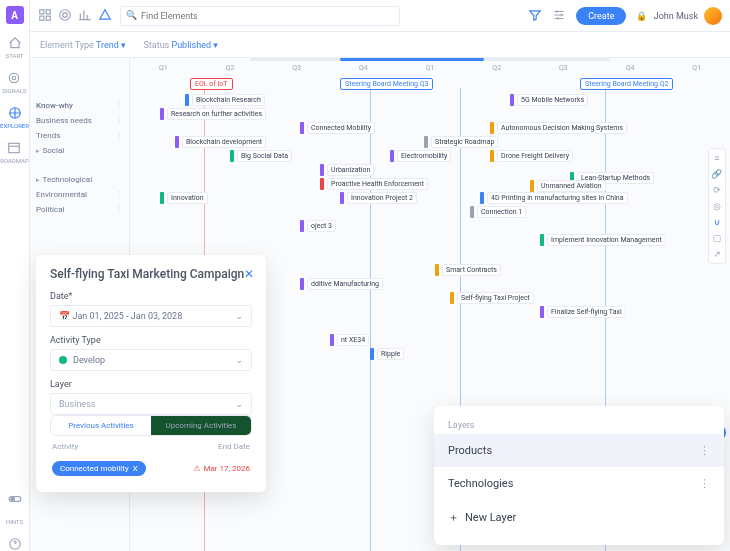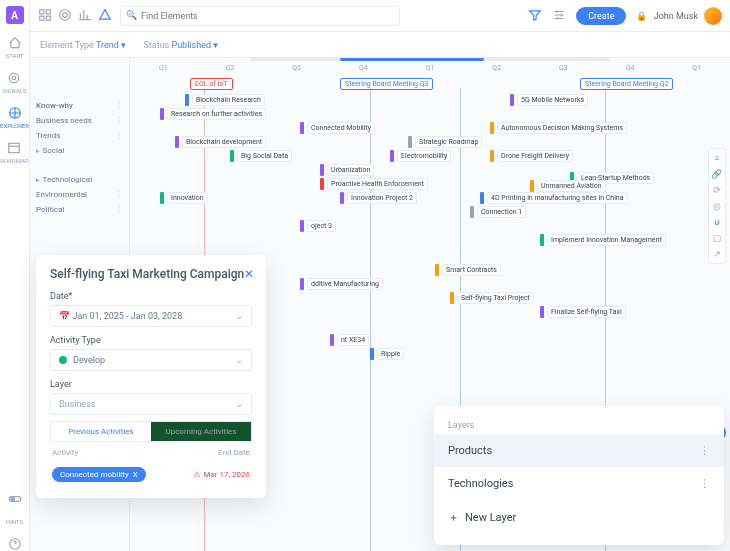--- a/index.html
+++ b/index.html
@@ -246,7 +246,7 @@
               <span class="h" style="background:#8b5cf6"></span>
               <span class="t">Blockchain development</span>
             </div>
-            <div class="bar" style="left: 268px; top: 42px; padding-left: 10px;">
+            <div class="bar" style="left: 284px; top: 42px; padding-left: 10px;">
               <span class="h" style="background:#9ca3af"></span>
               <span class="t">Strategic Roadmap</span>
             </div>

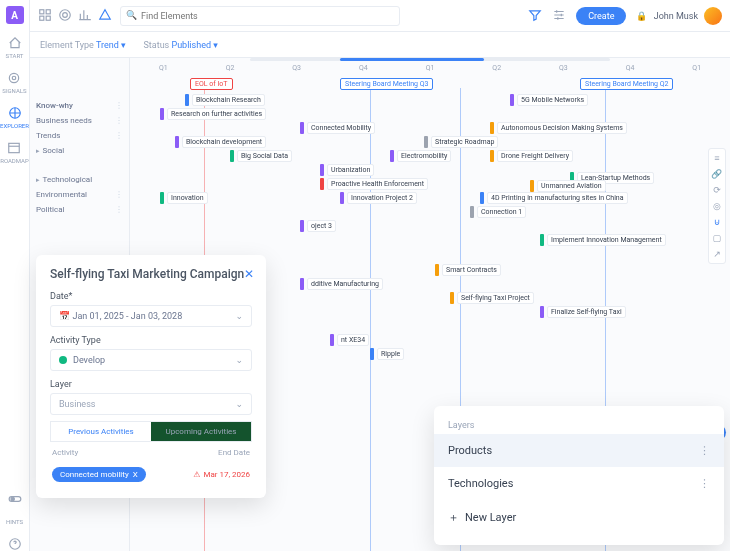--- a/index.html
+++ b/index.html
@@ -55,7 +55,7 @@
 .modal .field{width:100%;border:1px solid #e8ecf2;border-radius:3px;padding:5px 8px;font-size:9px;color:#6b7690;display:flex;align-items:center;cursor:pointer}
 .modal .field .chv{margin-left:auto;color:#9aa5b8}
 .dot{width:8px;height:8px;border-radius:50%;margin-right:6px}
-.tabs{display:flex;border:1px solid #e8ecf2;border-radius:0;overflow:hidden;margin-top:6px}
+.tabs{display:flex;border:1px solid #e8ecf2;border-radius:6px;overflow:hidden;}
 .tabs .tab{flex:1;text-align:center;padding:5px 0;font-size:8px;cursor:pointer;color:#9aa5b8}
 .tabs .tab.active{color:#3b82f6;background:#fff}
 .tabs .tab:not(.active){background:#14532d}

